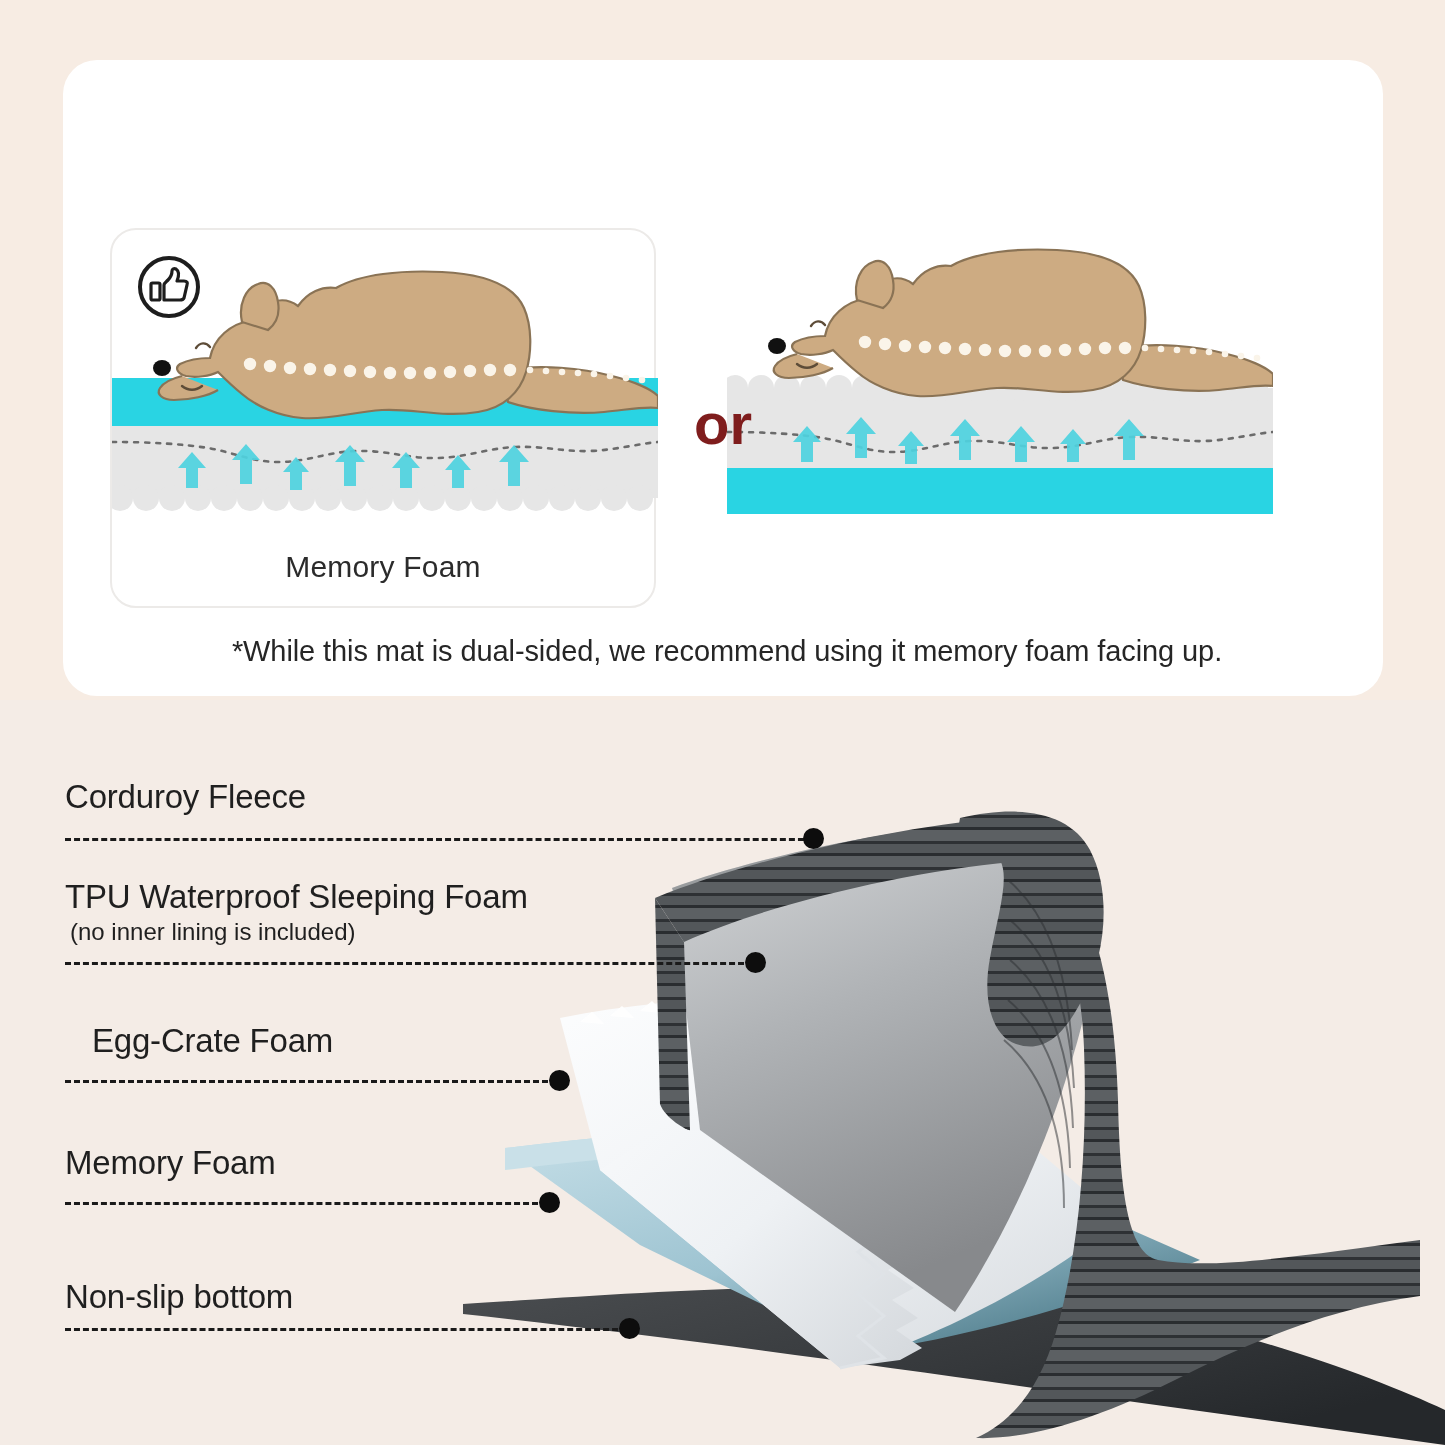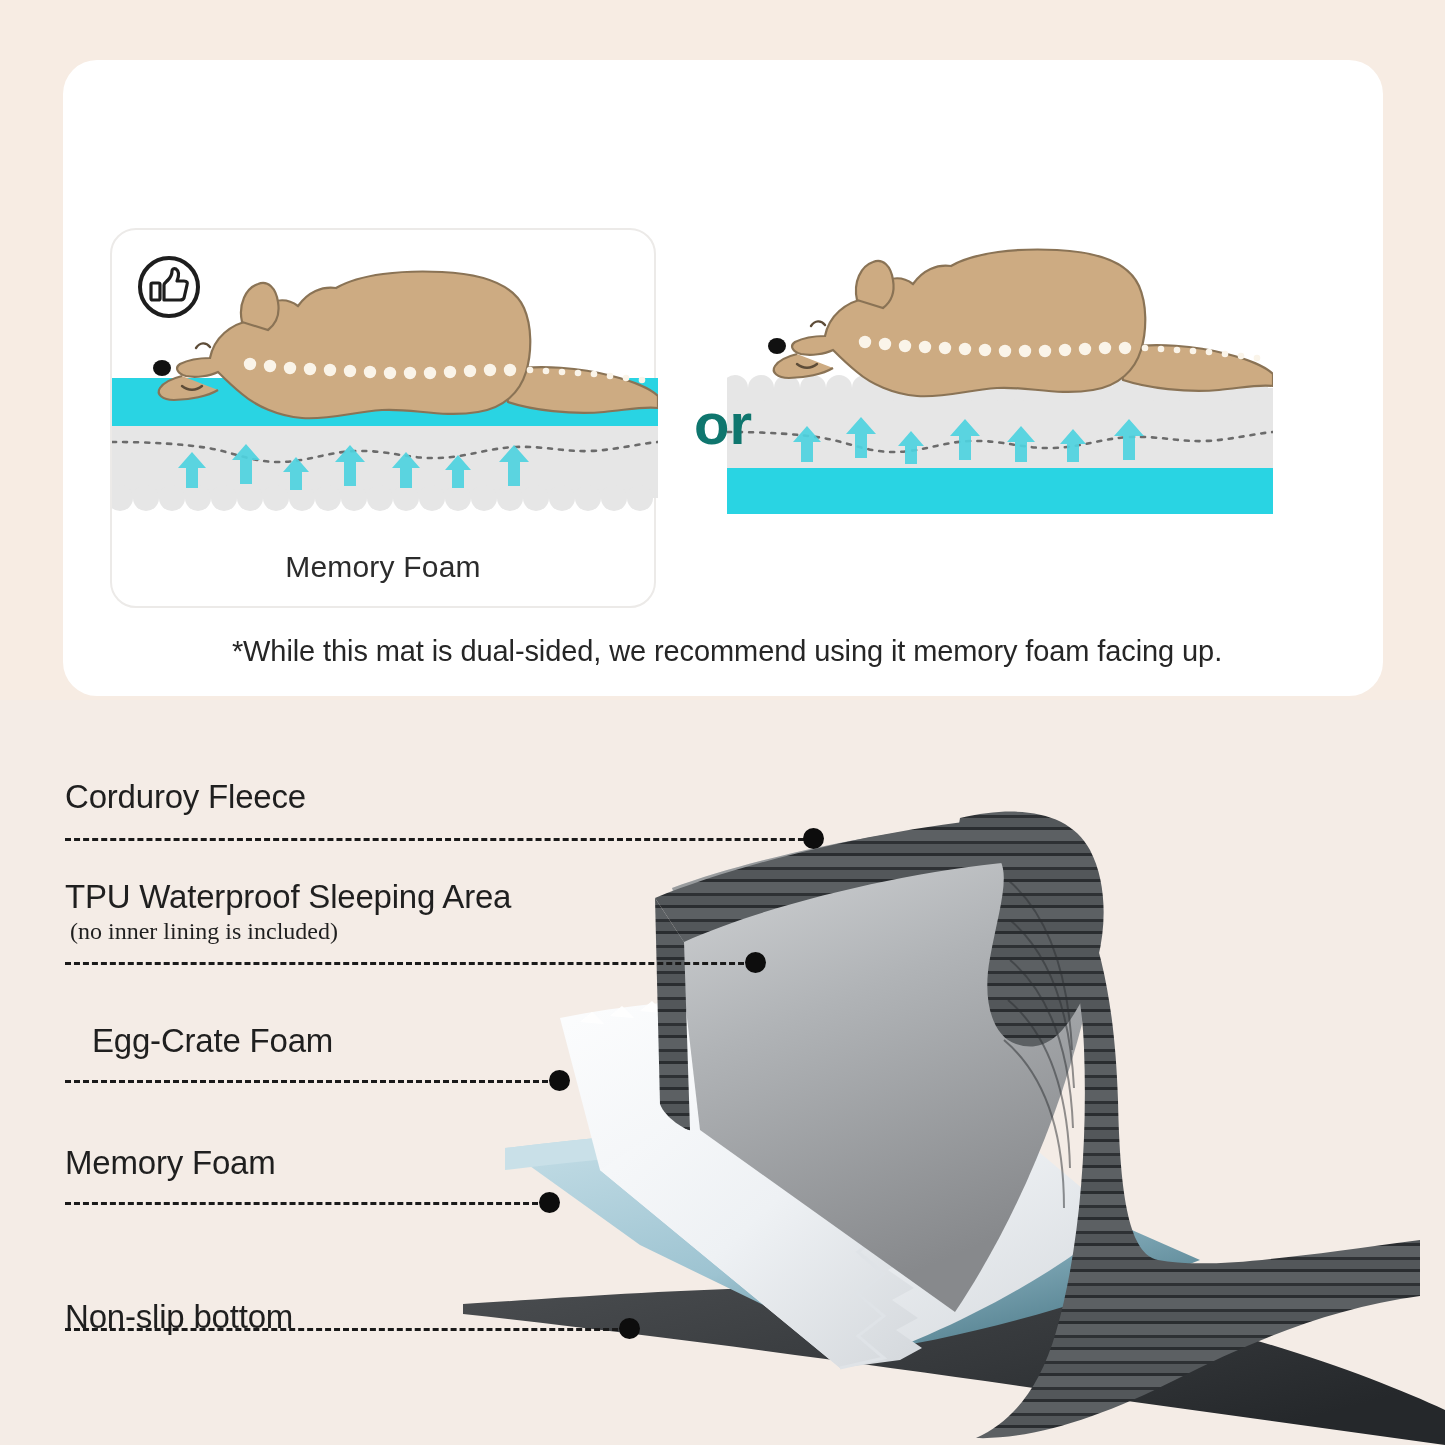--- a/index.html
+++ b/index.html
@@ -95,7 +95,7 @@
     text-align: center;
     font-size: 58px;
     font-weight: bold;
-    color: #0f766e;
+    color: #7f1d1d;
   }
 
   

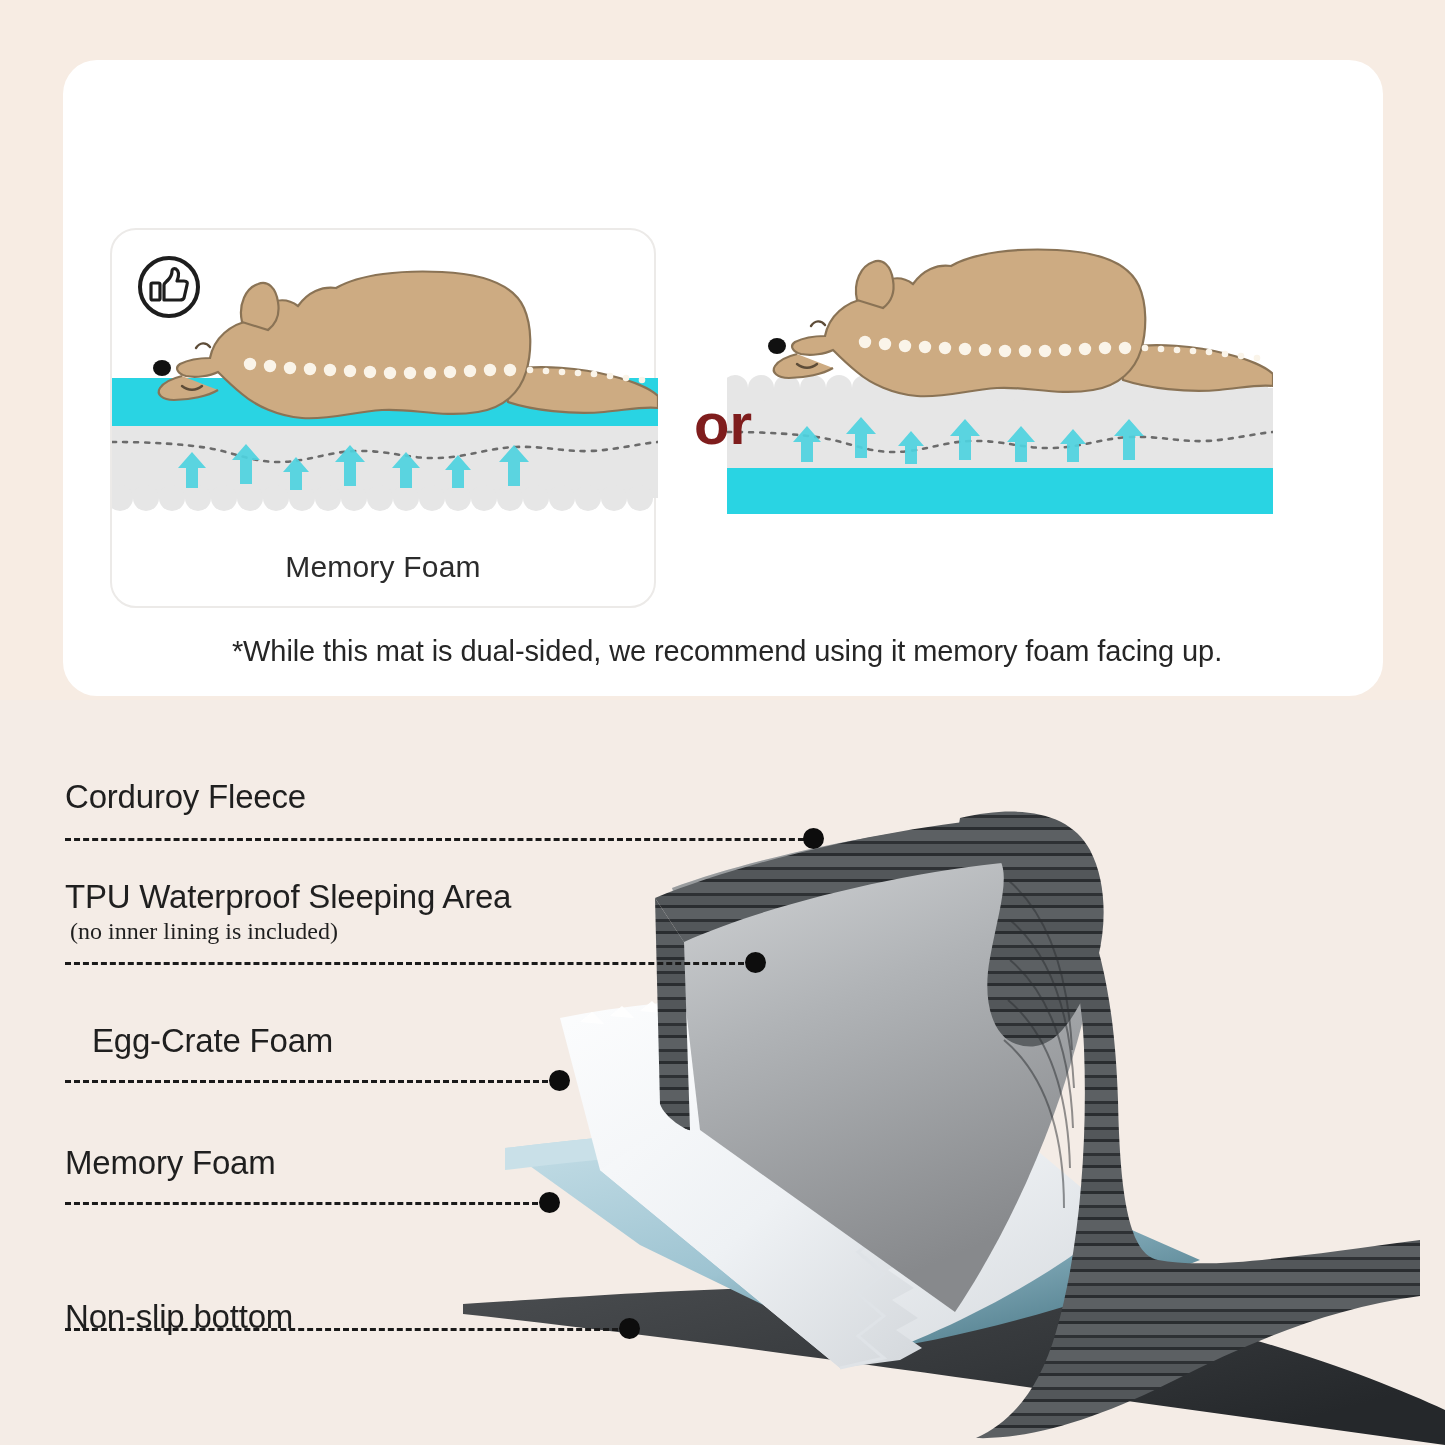--- a/index.html
+++ b/index.html
@@ -550,7 +550,7 @@
     </div>
 
     <div class="callout">
-      <div class="callout-label" style="left:65px; top:178px;">TPU Waterproof Sleeping Area</div>
+      <div class="callout-label" style="left:65px; top:178px;">TPU Waterproof Sleeping Foam</div>
       <div class="callout-sublabel" style="left:70px; top:218px;font-family:Liberation Serif, serif;">(no inner lining is included)</div>
       <div class="leader" style="left:65px; top:262px; width:688px;"></div>
       <div class="leader-dot" style="left:745px; top:252px;"></div>

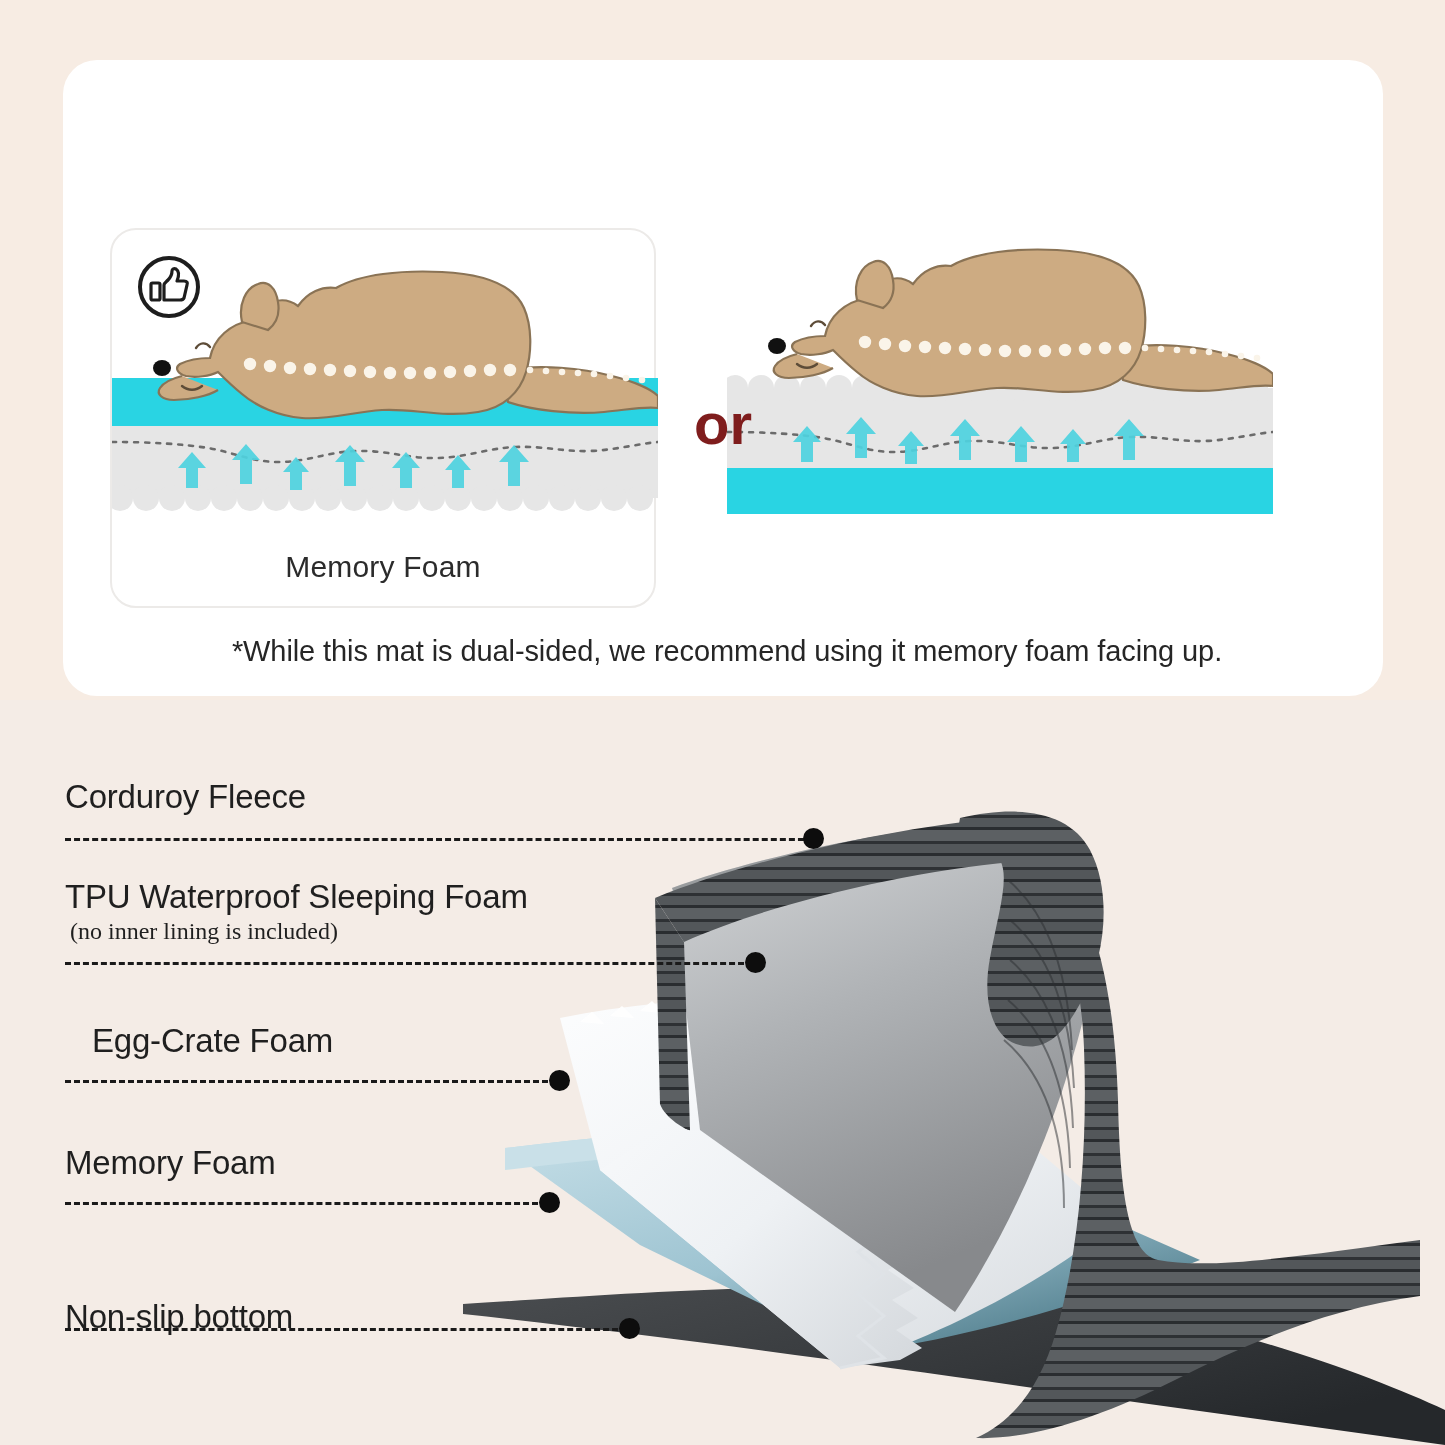--- a/index.html
+++ b/index.html
@@ -551,7 +551,7 @@
 
     <div class="callout">
       <div class="callout-label" style="left:65px; top:178px;">TPU Waterproof Sleeping Foam</div>
-      <div class="callout-sublabel" style="left:70px; top:218px;font-family:Liberation Serif, serif;">(no inner lining is included)</div>
+      <div class="callout-sublabel" style="left:70px; top:218px;">(no inner lining is included)</div>
       <div class="leader" style="left:65px; top:262px; width:688px;"></div>
       <div class="leader-dot" style="left:745px; top:252px;"></div>
     </div>

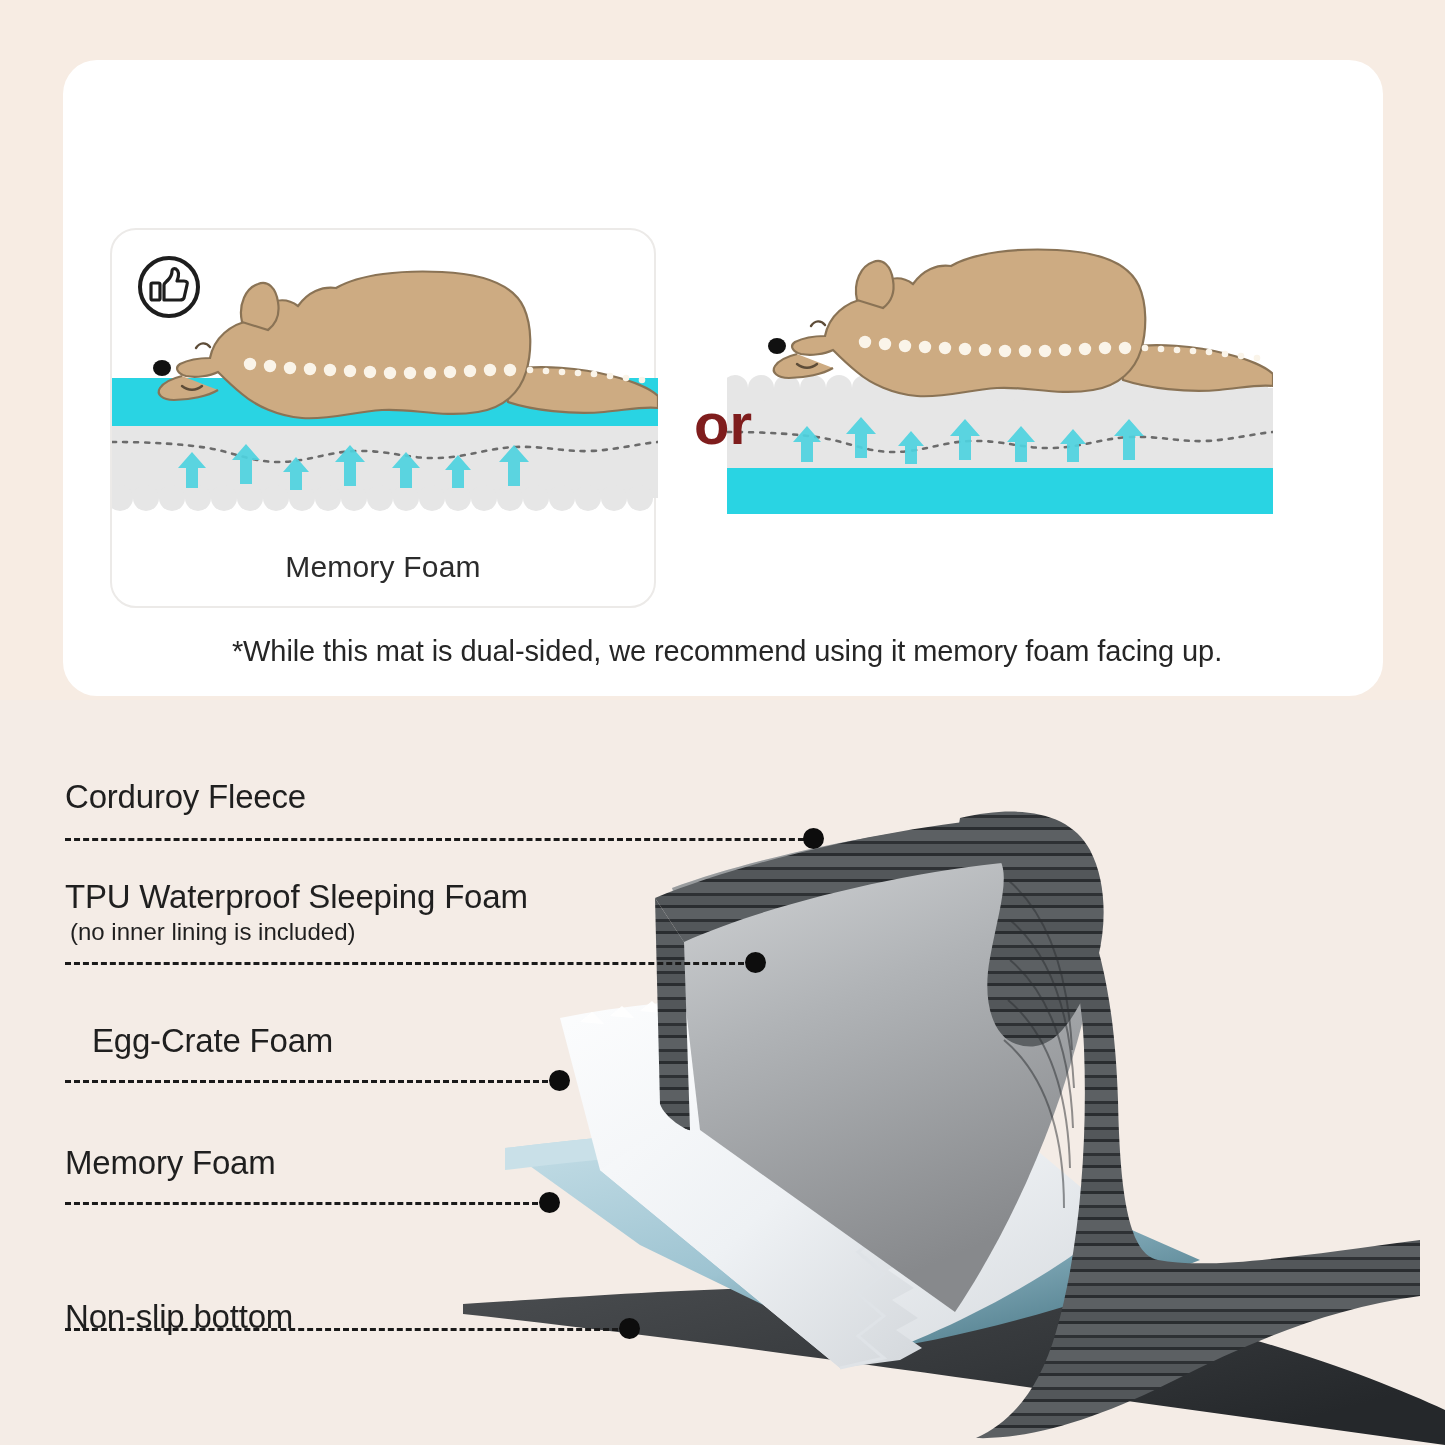--- a/index.html
+++ b/index.html
@@ -569,7 +569,7 @@
     </div>
 
     <div class="callout">
-      <div class="callout-label" style="left:65px; top:598px;">Non-slip bottom</div>
+      <div class="callout-label" style="left:65px; top:578px;">Non-slip bottom</div>
       <div class="leader" style="left:65px; top:628px; width:562px;"></div>
       <div class="leader-dot" style="left:619px; top:618px;"></div>
     </div>

